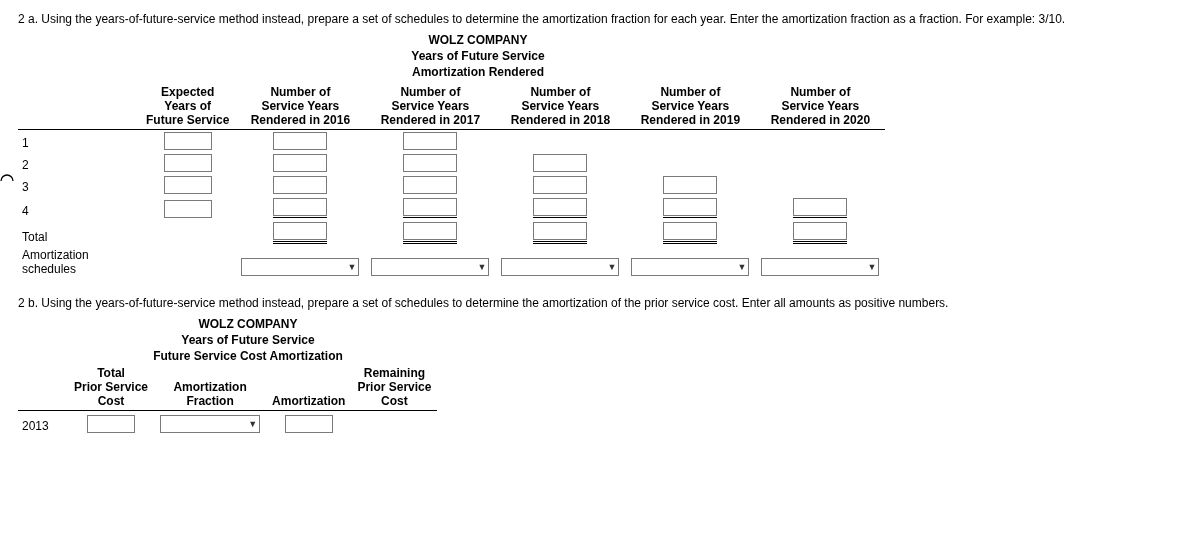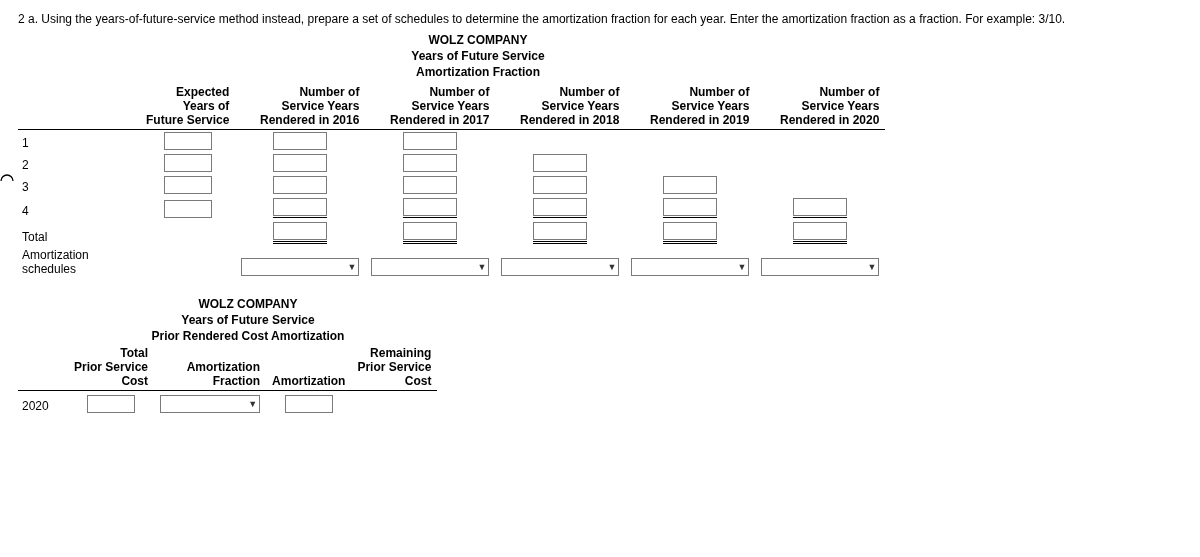--- a/index.html
+++ b/index.html
@@ -87,7 +87,7 @@
 <div class="center hdr" style="width:920px;">
   <div>WOLZ COMPANY</div>
   <div>Years of Future Service</div>
-  <div>Amortization Fraction</div>
+  <div>Amortization Rendered</div>
 </div>
 
 <table class="tEx" style="margin-top:2px;">

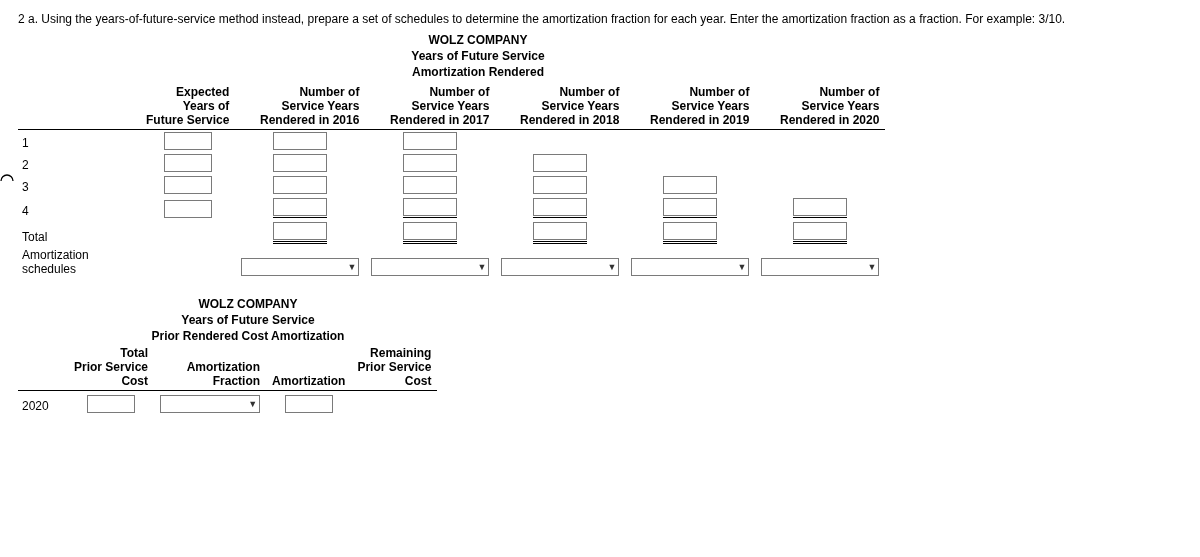--- a/index.html
+++ b/index.html
@@ -18,7 +18,7 @@
 
   table { border-collapse: collapse; }
   td, th { padding: 2px 6px; vertical-align: bottom; }
-  th { font-weight: bold; text-align: right; }
+  th { font-weight: bold; text-align: center; }
   .thline th, .thline td { border-bottom: 1px solid #000; }
 
   .rowlabel { text-align: left; padding-left: 4px; }

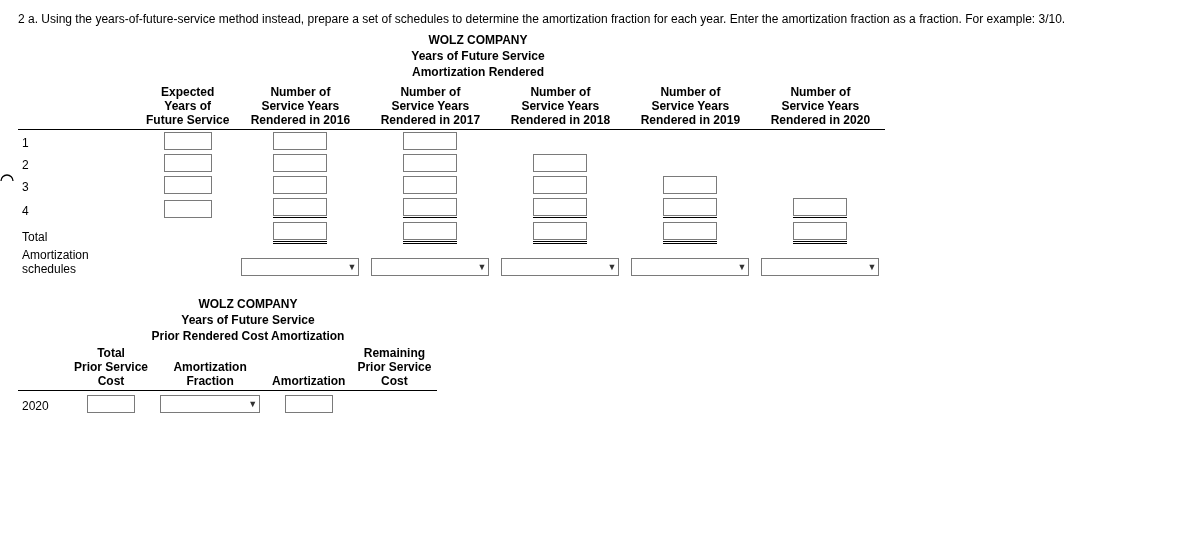--- a/index.html
+++ b/index.html
@@ -175,6 +175,7 @@
   </table>
 
 <div class="section2">
+  <div class="qtext">2 b. Using the years-of-future-service method instead, prepare a set of schedules to determine the amortization of the prior service cost. Enter all amounts as positive numbers.</div>
 
   <div class="tbl2-hdr" style="width:460px;">
     <div>WOLZ COMPANY</div>

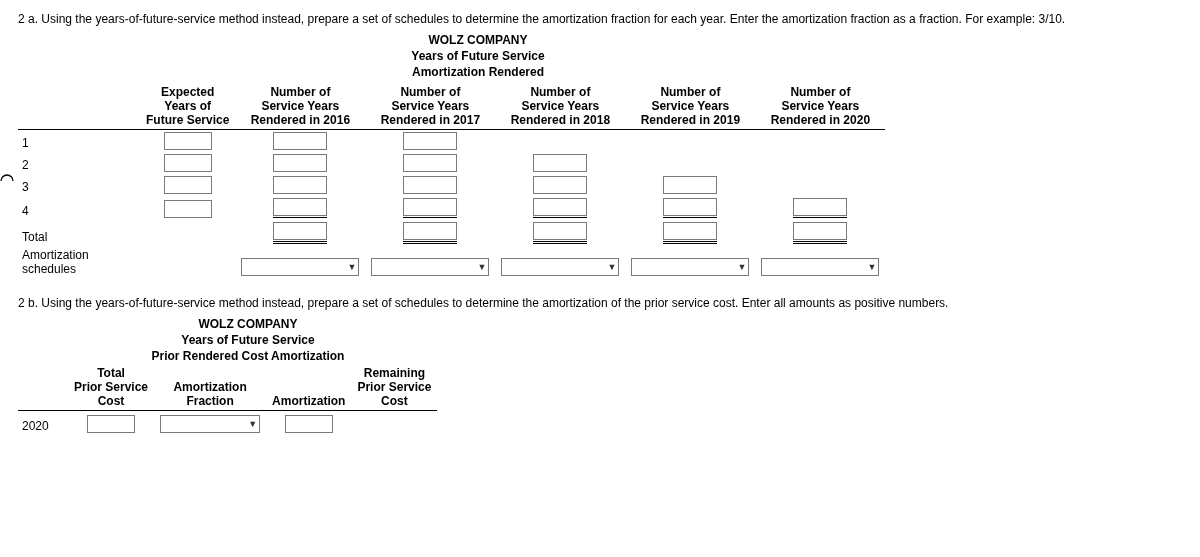--- a/index.html
+++ b/index.html
@@ -180,7 +180,7 @@
   <div class="tbl2-hdr" style="width:460px;">
     <div>WOLZ COMPANY</div>
     <div>Years of Future Service</div>
-    <div>Prior Rendered Cost Amortization</div>
+    <div>Future Service Cost Amortization</div>
   </div>
 
   <table class="tEx">

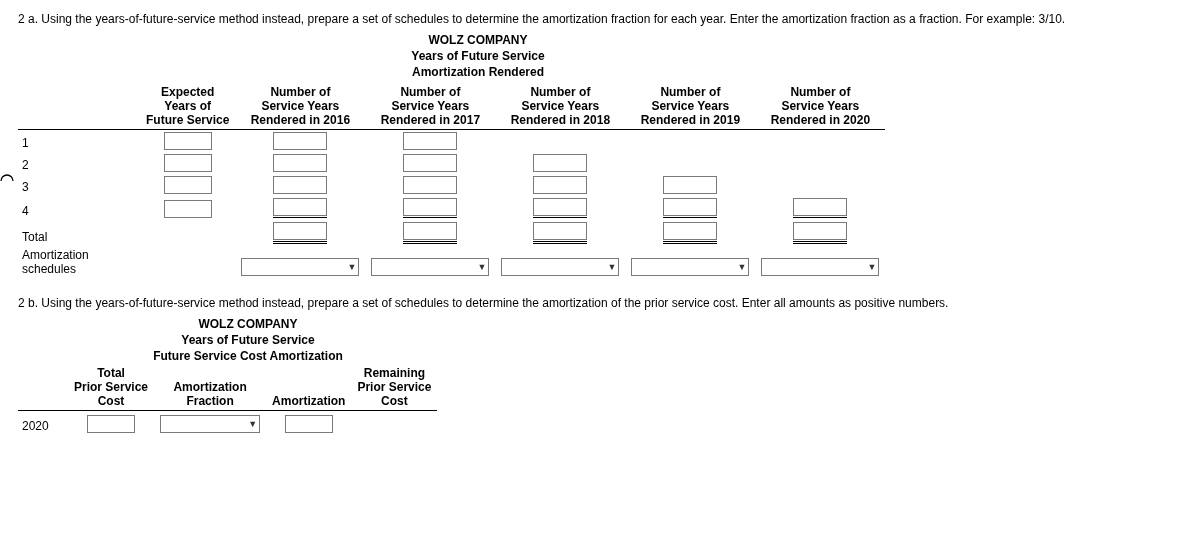--- a/index.html
+++ b/index.html
@@ -194,7 +194,7 @@
     </tr>
 
     <tr>
-      <td class="rowlabel">2020</td>
+      <td class="rowlabel">2013</td>
       <td><input class="box w-s" style=""></td>
       <td><span class="dd" style="min-width:100px;">
               <span></span>

